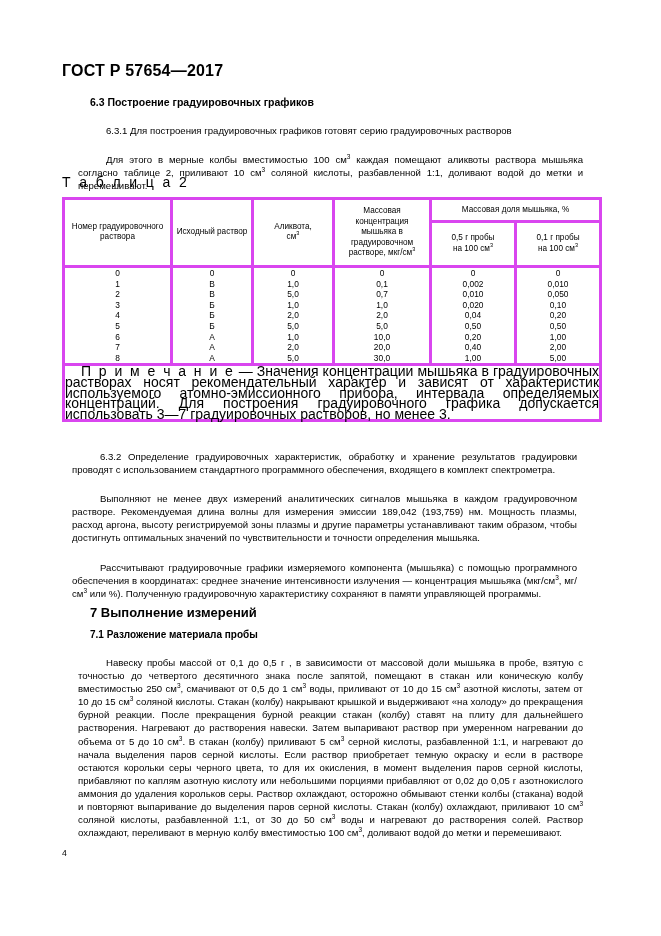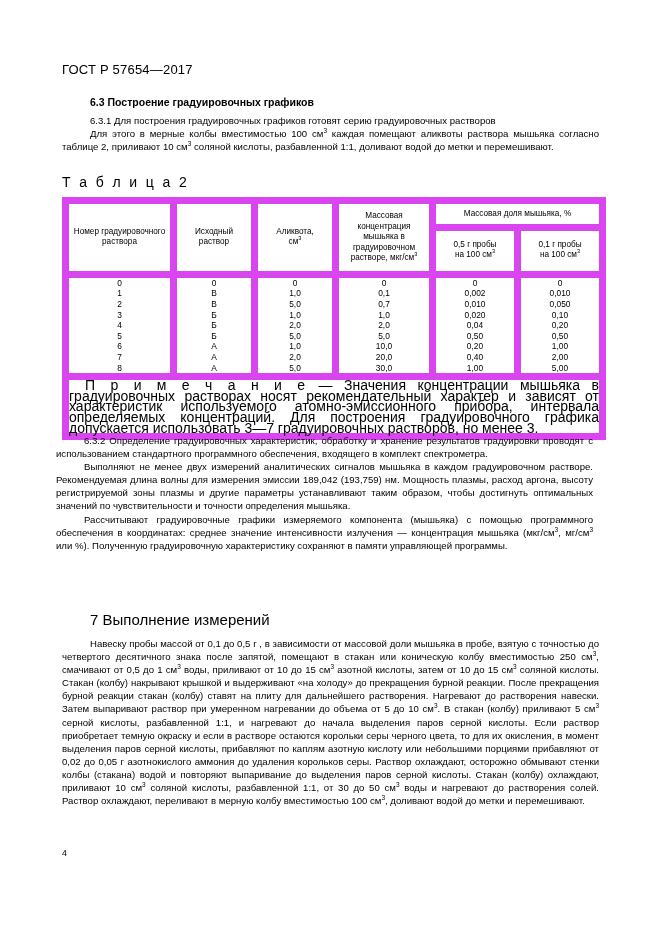--- a/index.html
+++ b/index.html
@@ -28,8 +28,8 @@
     position: absolute;
     left: 62px;
     top: 62px;
-    font-size: 13px;
-    font-weight: normal;
+    font-size: 16px;
+    font-weight: bold;
     letter-spacing: 0.2px;
     white-space: nowrap;
   }

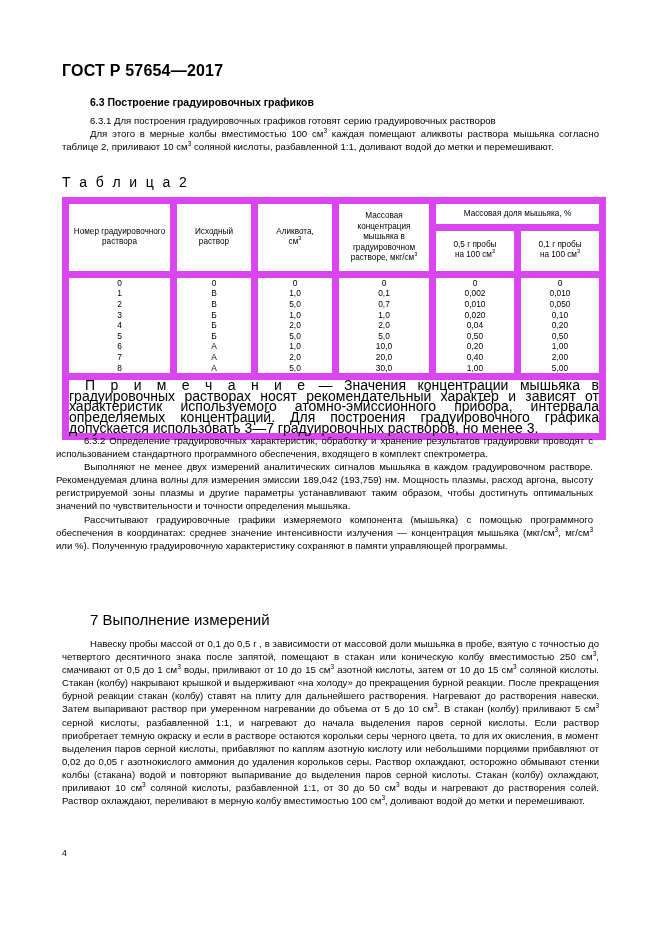--- a/index.html
+++ b/index.html
@@ -56,7 +56,7 @@
   p.body {
     font-size: 9.6px;
     line-height: 13.1px;
-    margin: 0;
+    margin: 16px;
     text-align: justify;
     text-indent: 28px;
     hyphens: none;

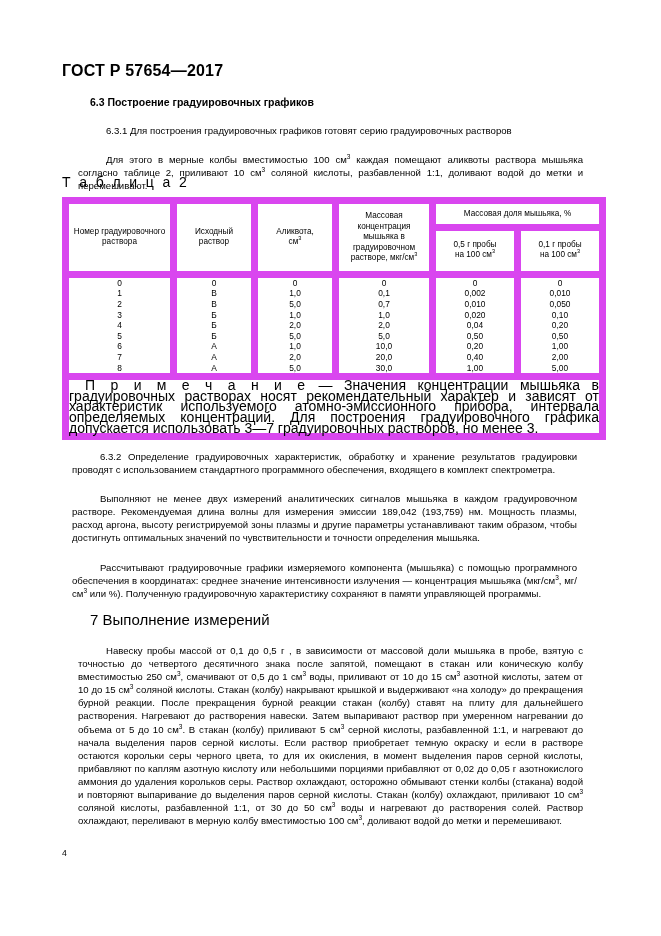--- a/index.html
+++ b/index.html
@@ -76,7 +76,7 @@
     font-size: 8.2px;
   }
   table.gost td, table.gost th {
-    border: 7px solid #d946ef;
+    border: 3px solid #d946ef;
     padding: 0;
     font-weight: normal;
     vertical-align: middle;

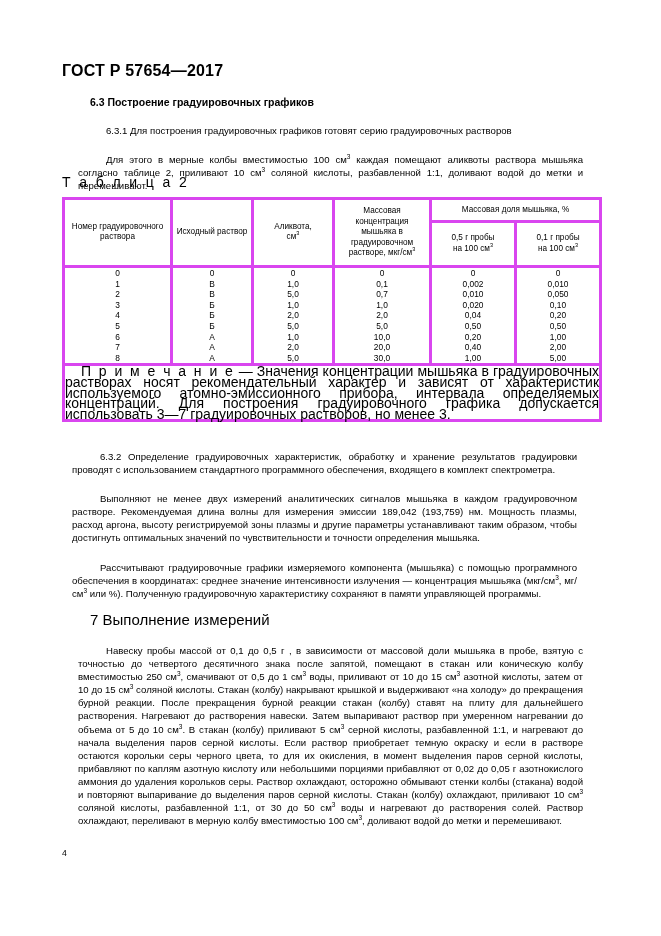--- a/index.html
+++ b/index.html
@@ -42,9 +42,9 @@
     padding-left: 28px;
   }
   .h-sec {
-    font-size: 15px;
-    font-weight: normal;
-    margin: 6px 0 9px 0;
+    font-size: 13px;
+    font-weight: bold;
+    margin: 0 0 9px 0;
     padding-left: 28px;
   }
   .h-sub2 {

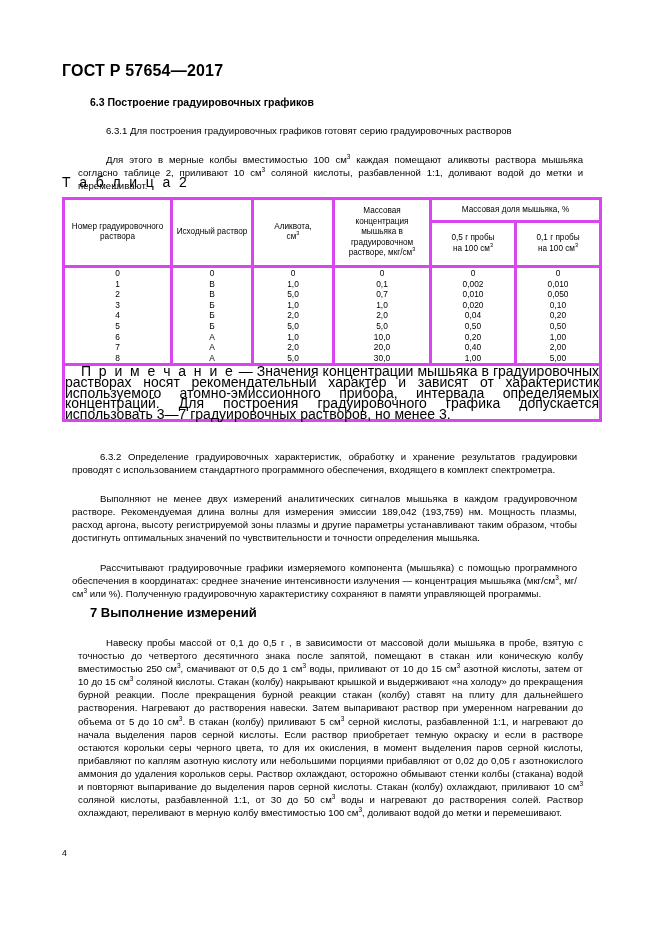--- a/index.html
+++ b/index.html
@@ -261,6 +261,7 @@
 
   <div id="sec7-block">
     <div class="h-sec">7  Выполнение измерений</div>
+    <div class="h-sub2">7.1  Разложение материала пробы</div>
     <p class="body"><span>Навеску пробы массой от 0,1 до 0,5 г , в зависимости от массовой доли мышьяка в пробе, взятую с точностью до четвертого десятичного знака после запятой, помещают в стакан или коническую колбу вместимостью 250 см</span><sup>3</sup><span>, смачивают от 0,5 до 1 см</span><sup>3</sup><span> воды, приливают от 10 до 15 см</span><sup>3</sup><span> азотной кислоты, затем от 10 до 15 см</span><sup>3</sup><span> соляной кислоты. Стакан (колбу) накрывают крышкой и выдерживают «на холоду» до прекращения бурной реакции. После прекращения бурной реакции стакан (колбу) ставят на плиту для дальнейшего растворения. Нагревают до растворения навески. Затем выпаривают раствор при умеренном нагревании до объема от 5 до 10 см</span><sup>3</sup><span>. В стакан (колбу) приливают 5 см</span><sup>3</sup><span> серной кислоты, разбавленной 1:1, и нагревают до начала выделения паров серной кислоты. Если раствор приобретает темную окраску и если в растворе остаются корольки серы черного цвета, то для их окисления, в момент выделения паров серной кислоты, прибавляют по каплям азотную кислоту или небольшими порциями прибавляют от 0,02 до 0,05 г азотнокислого аммония до удаления корольков серы. Раствор охлаждают, осторожно обмывают стенки колбы (стакана) водой и повторяют выпаривание до выделения паров серной кислоты. Стакан (колбу) охлаждают, приливают 10 см</span><sup>3</sup><span> соляной кислоты, разбавленной 1:1, от 30 до 50 см</span><sup>3</sup><span> воды и нагревают до растворения солей. Раствор охлаждают, переливают в мерную колбу вместимостью 100 см</span><sup>3</sup><span>, доливают водой до метки и перемешивают.</span></p>
   </div>
 

